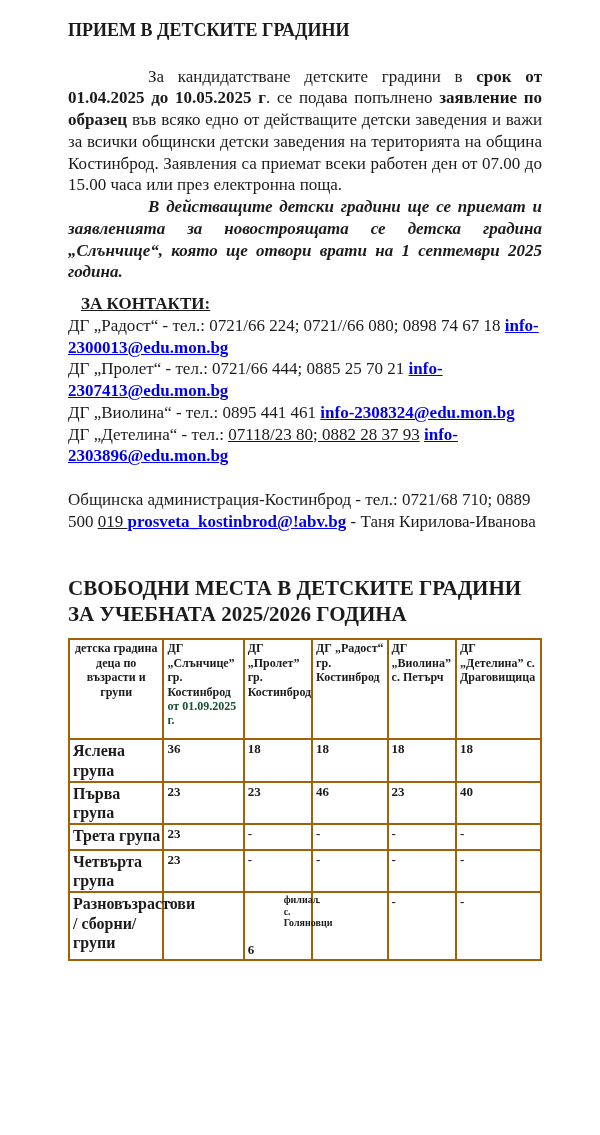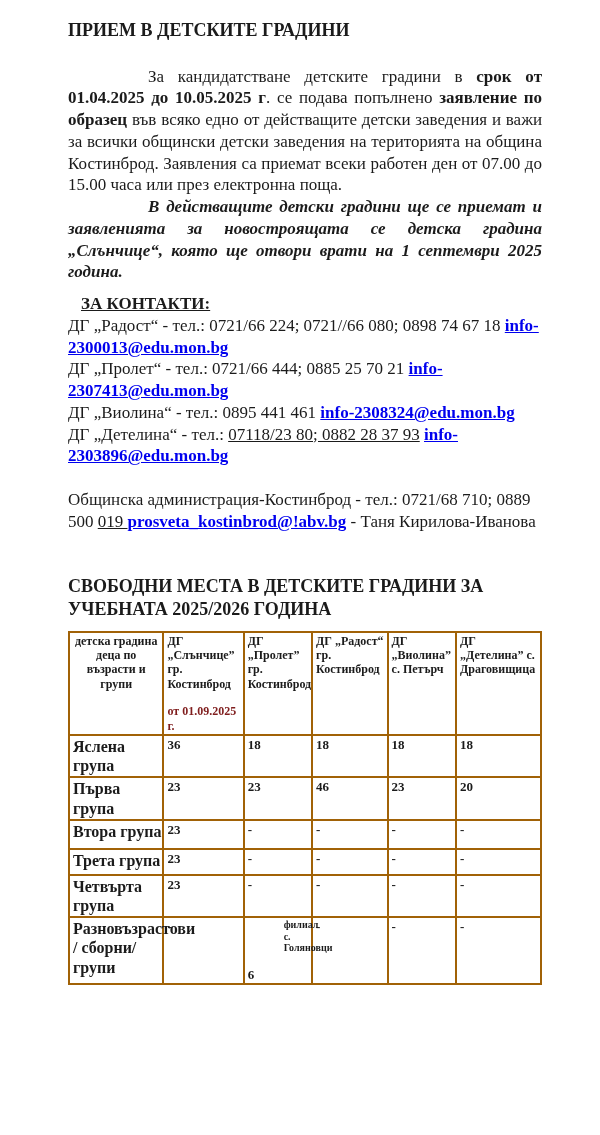--- a/index.html
+++ b/index.html
@@ -16,7 +16,7 @@
   .bi{font-weight:bold;font-style:italic;}
   .contacts-heading{font-size:17px;font-weight:bold;text-decoration:underline;margin:10px 0 0 13px;line-height:1.28;}
   .admin{margin-top:22px;}
-  .vacancies-heading{font-size:18px;font-weight:bold;margin:42px 0 10px 0;line-height:1.28;}
+  .vacancies-heading{font-size:21px;font-weight:bold;margin:42px 0 10px 0;line-height:1.28;}
   span.b{font-weight:bold;}
   span.u{text-decoration:underline;}
   span.link{color:#0000EE;font-weight:bold;text-decoration:underline;cursor:pointer;}

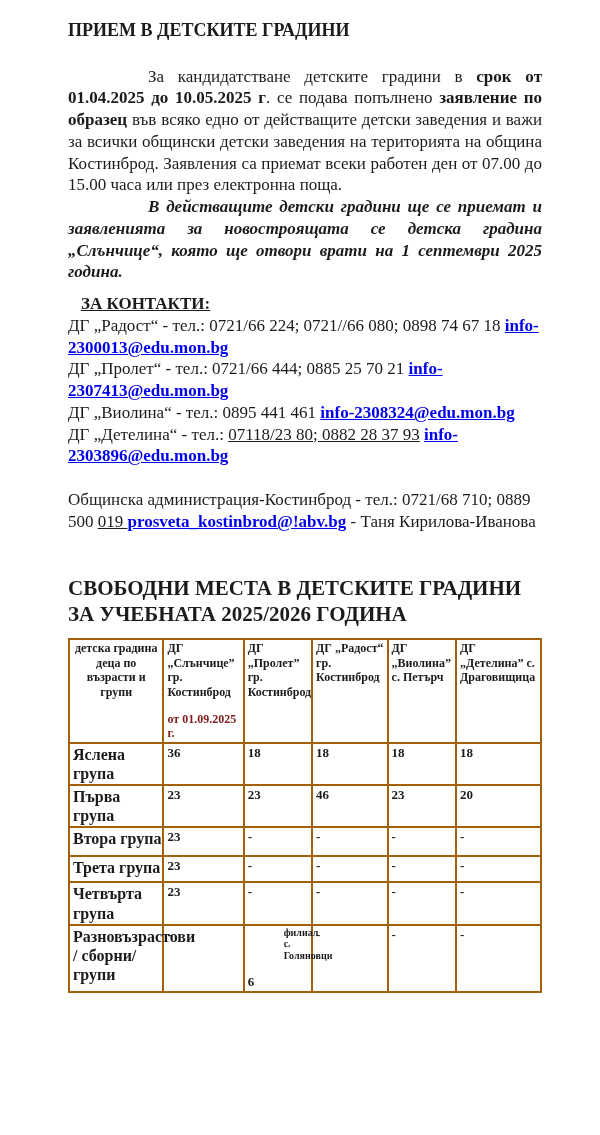--- a/index.html
+++ b/index.html
@@ -31,7 +31,7 @@
   tr.r-last td{height:62px;}
   .corner-top{text-align:center;}
   .corner-bottom{text-align:center;}
-  .red-note{color:#7f1d1d;margin-top:13px;}
+  .red-note{color:#14532d;margin-top:0;}
   .branch-note{font-size:10px;line-height:1.15;margin-left:36px;}
   .branch-value{margin-top:13px;font-size:13px;}
   .closing{margin-top:64px;text-indent:62px;}

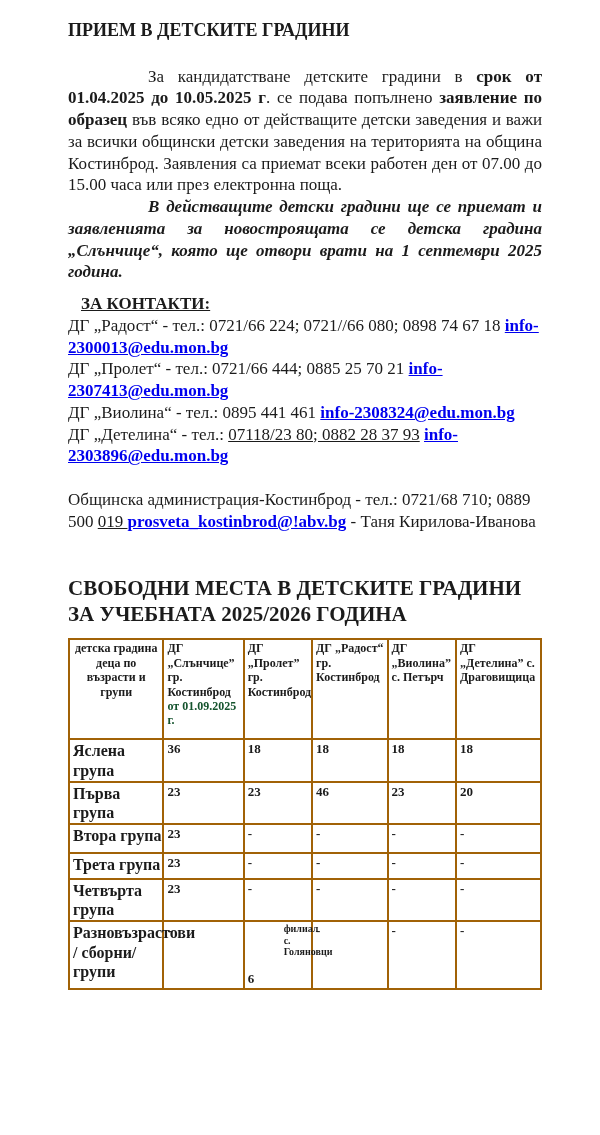--- a/index.html
+++ b/index.html
@@ -104,7 +104,7 @@
       <td>23</td>
       <td>46</td>
       <td>23</td>
-      <td>20</td>
+      <td>40</td>
     </tr>
     <tr class="r-b">
       <td class="row-label">Втора група</td>

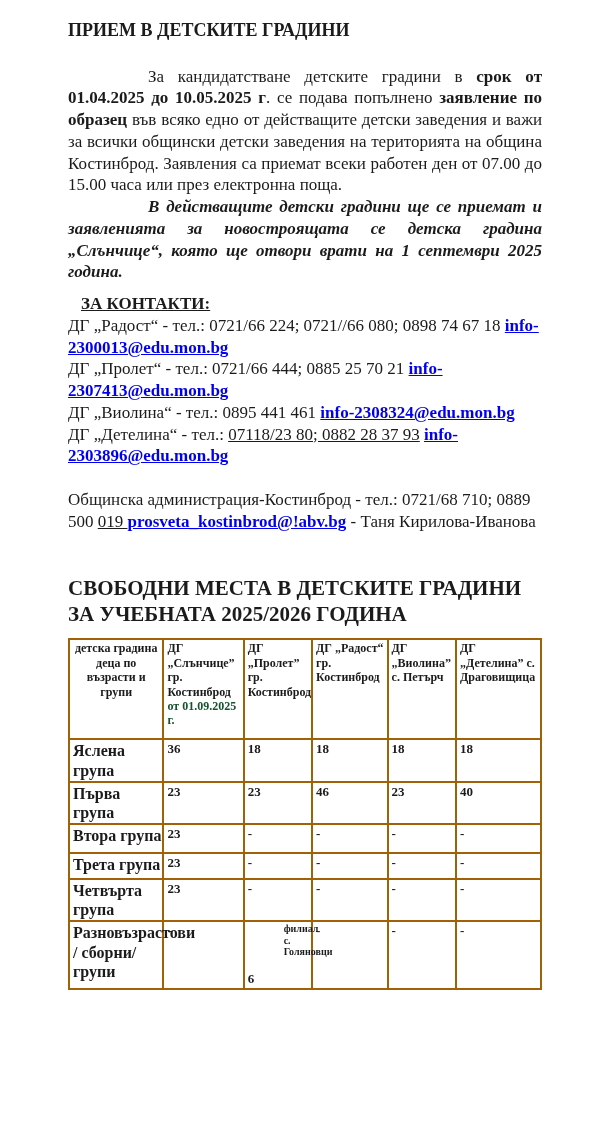--- a/index.html
+++ b/index.html
@@ -106,14 +106,6 @@
       <td>23</td>
       <td>40</td>
     </tr>
-    <tr class="r-b">
-      <td class="row-label">Втора група</td>
-      <td>23</td>
-      <td>-</td>
-      <td>-</td>
-      <td>-</td>
-      <td>-</td>
-    </tr>
     <tr class="r-c">
       <td class="row-label">Трета група</td>
       <td>23</td>

